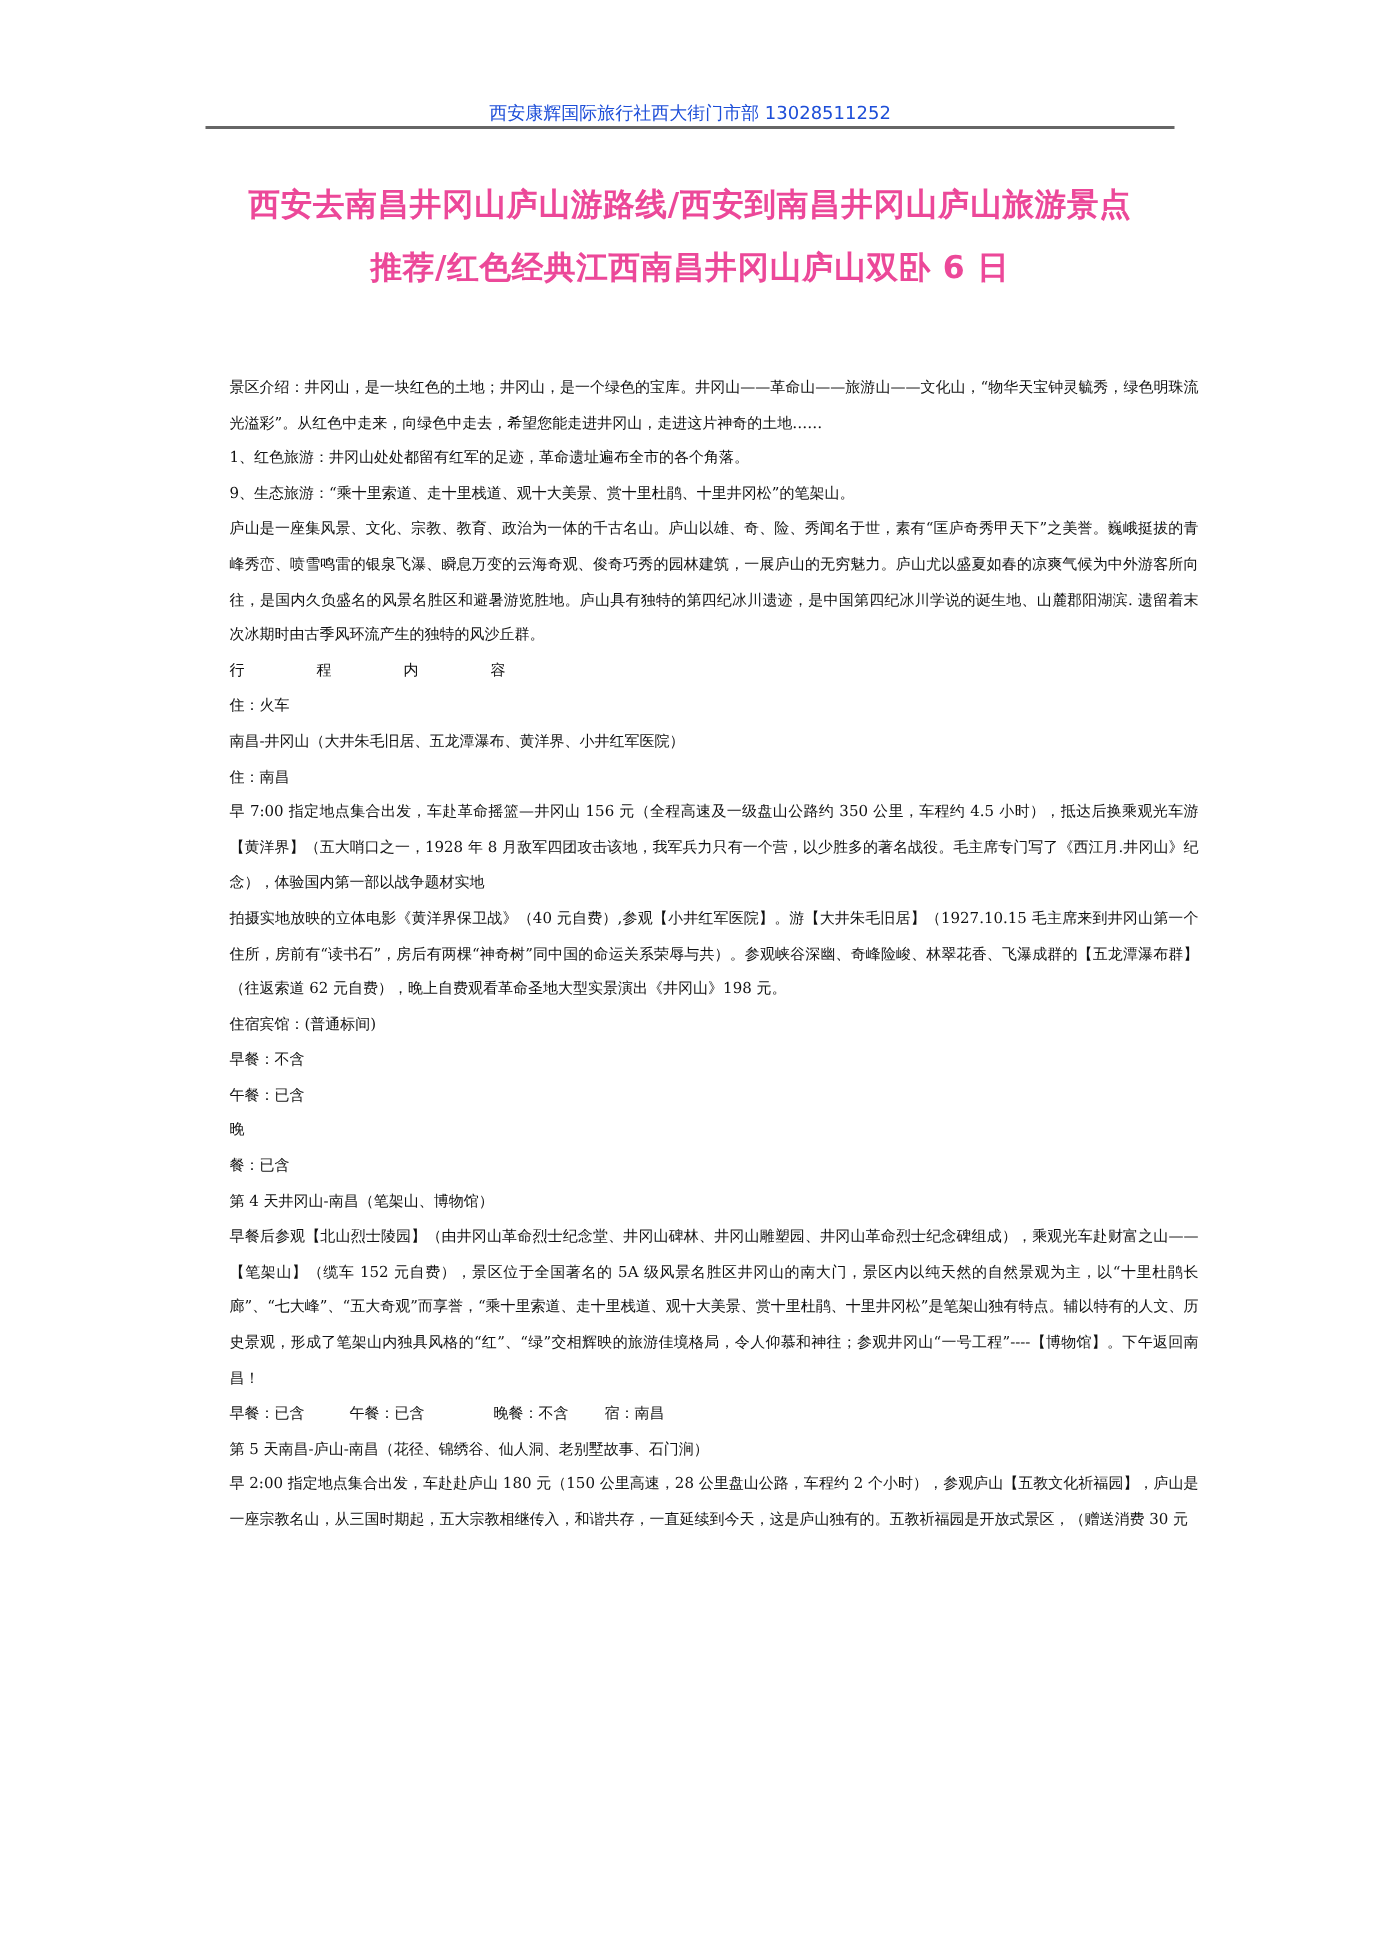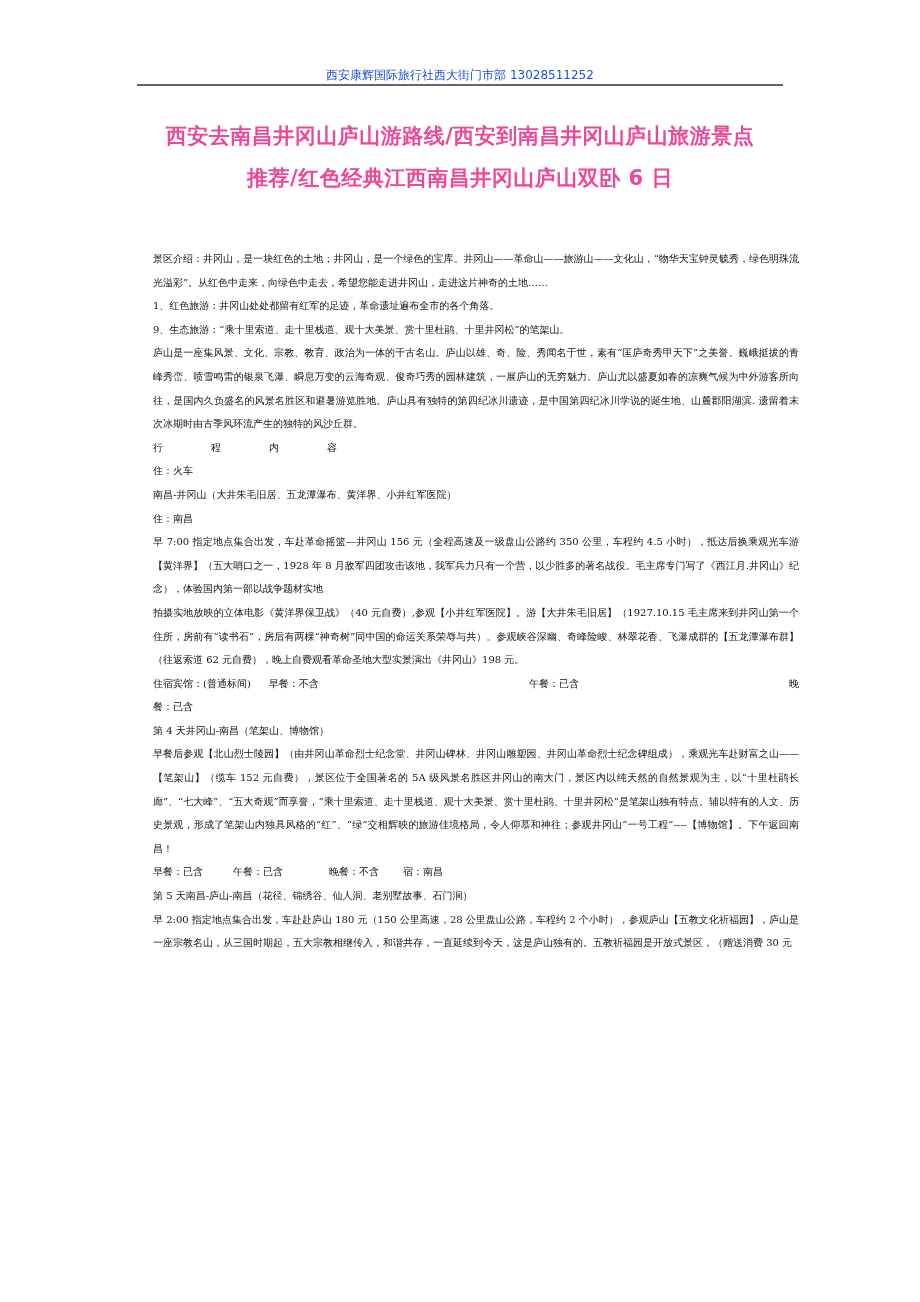--- a/index.html
+++ b/index.html
@@ -19,7 +19,7 @@
       line-height: 23.6px; text-align: justify; margin-top: 40px; }
     .body p { margin: 0; }
     .spaced span { display: inline-block; width: 58px; }
-    .meals { display: flex; }
+    .meals { display: flex; flex-direction: column; }
     .meals .sp { flex: 1; }
   </style>
 </head>

